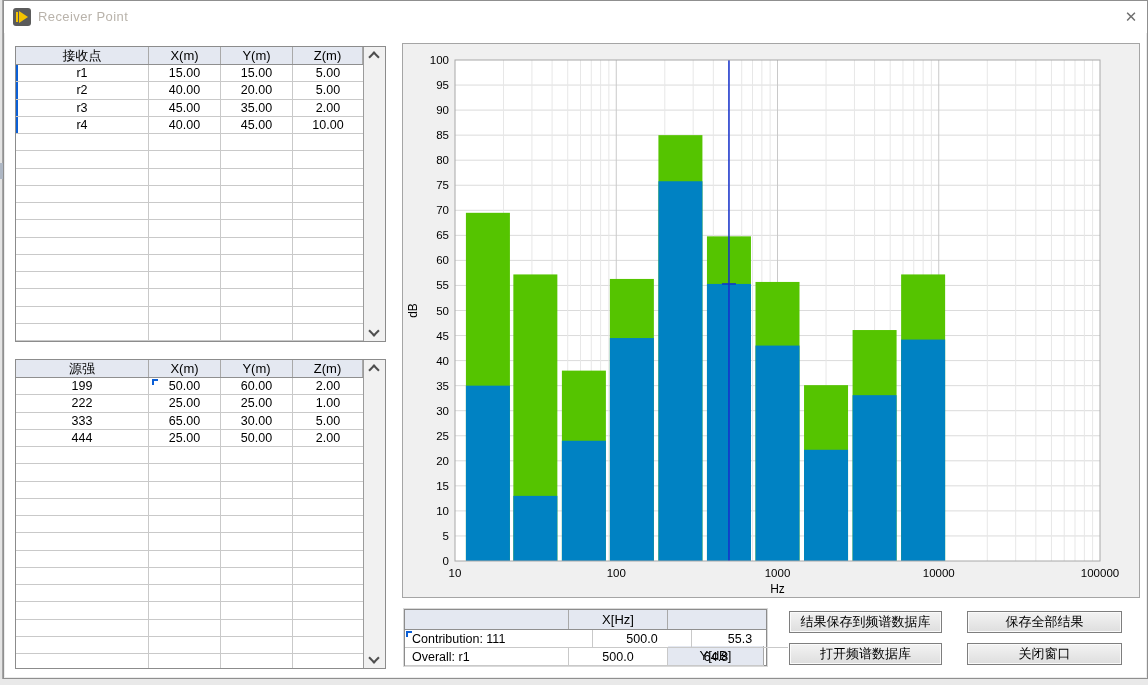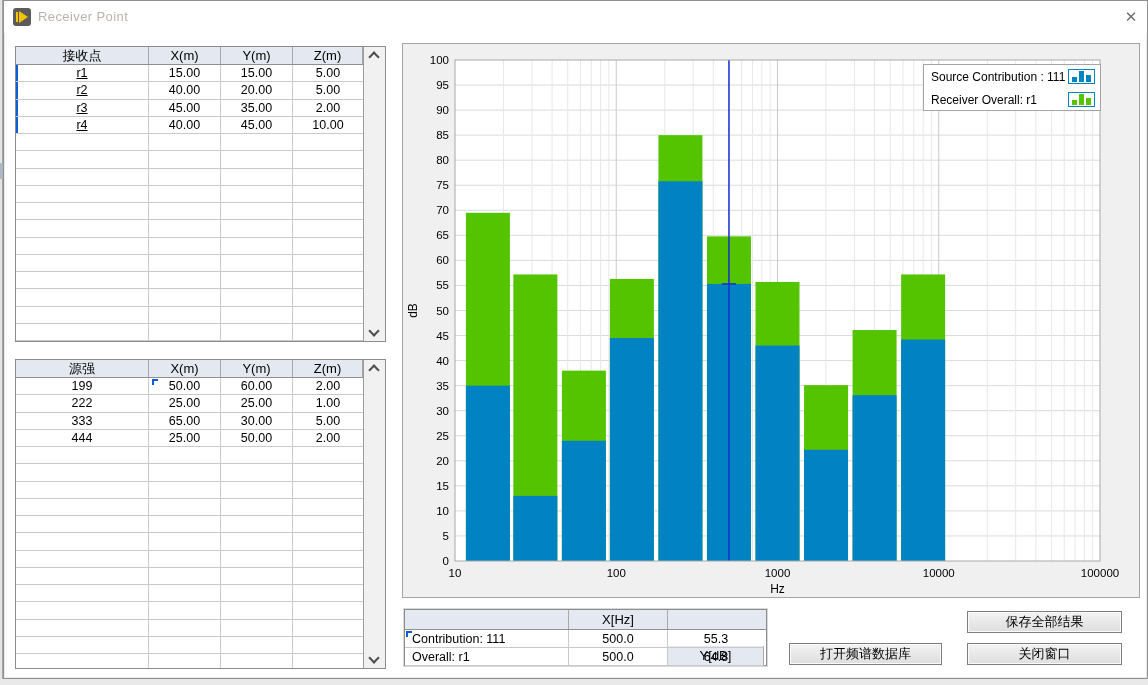--- a/index.html
+++ b/index.html
@@ -42,7 +42,7 @@
     display:flex; align-items:center; justify-content:center; }
   .t-row.head .cell { border-right:1px solid #A9A9A9; border-bottom:none; font-size:13px; background:#E4E8F1; }
   .cell:last-child { border-right:none;text-align:center; }
-  .focus-left .cell:first-child { box-shadow: inset 2px 0 0 #0B5FD6; text-decoration: underline; }
+  .focus-left .cell:first-child { box-shadow: inset 2px 0 0 #0B5FD6; }
 
   
   .lv-scroll { position:absolute; right:0; top:0; bottom:0; width:22px;

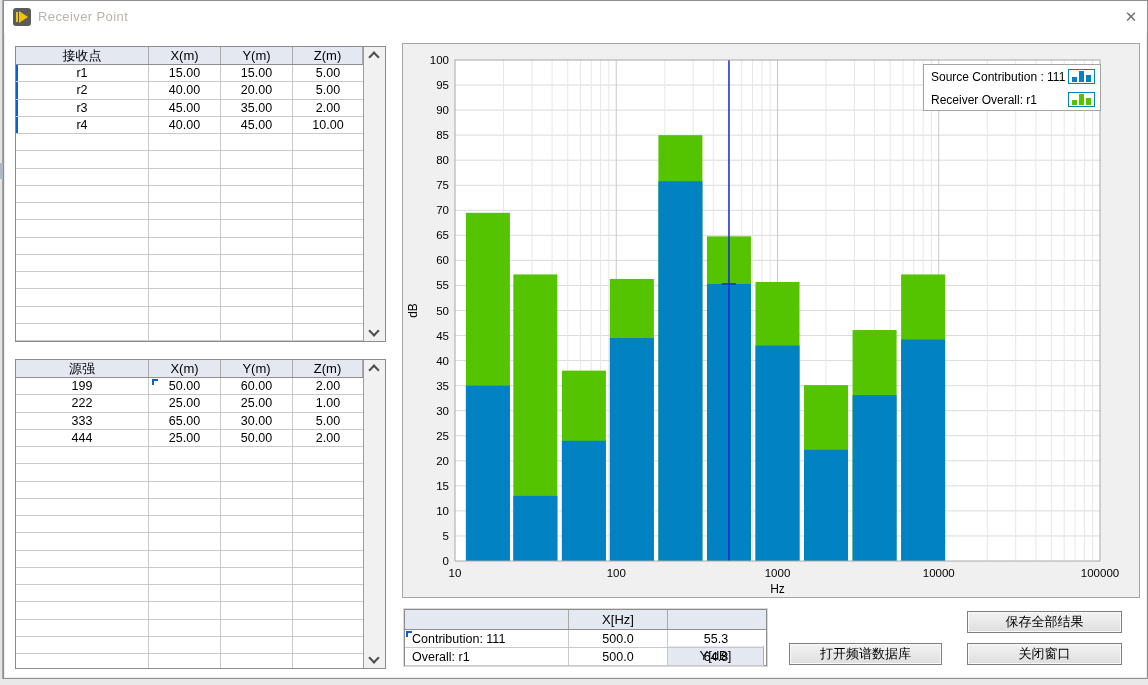--- a/index.html
+++ b/index.html
@@ -470,24 +470,6 @@
         <text x="374.5" y="549" text-anchor="middle" font-size="12" font-family="&quot;Liberation Sans&quot;, sans-serif" fill="#000">Hz</text>
         <text x="14" y="266.5" text-anchor="middle" font-size="12" font-family="&quot;Liberation Sans&quot;, sans-serif" fill="#000" transform="rotate(-90 14 266.5)">dB</text>
       </svg>
-    <div id="legend" class="abs">
-      <div class="legend-row">
-        <span class="lbl">Source Contribution : 111</span>
-        <span class="legend-glyph">
-            <i style="height: 5px; background: rgb(0, 130, 195);"></i>
-            <i style="height: 11px; background: rgb(0, 130, 195);"></i>
-            <i style="height: 7px; background: rgb(0, 130, 195);"></i>
-          </span>
-      </div>
-      <div class="legend-row">
-        <span class="lbl">Receiver Overall: r1</span>
-        <span class="legend-glyph">
-            <i style="height: 5px; background: rgb(85, 196, 0);"></i>
-            <i style="height: 11px; background: rgb(85, 196, 0);"></i>
-            <i style="height: 7px; background: rgb(85, 196, 0);"></i>
-          </span>
-      </div>
-    </div>
   </div>
 
   <div id="readout" class="abs">

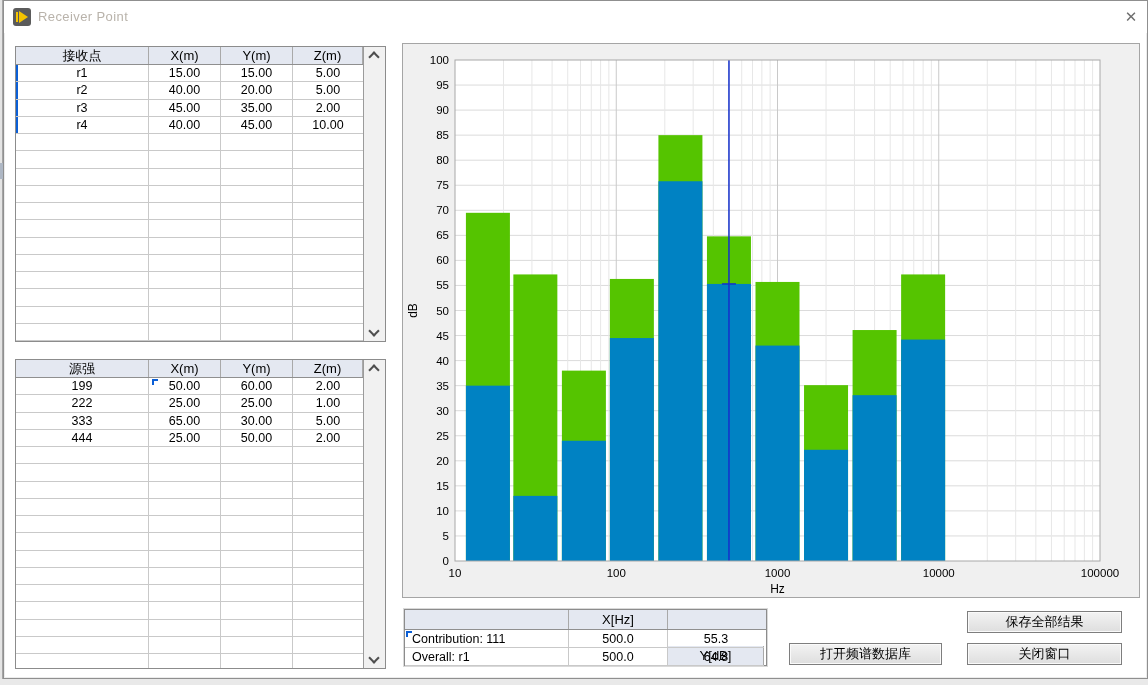--- a/index.html
+++ b/index.html
@@ -491,6 +491,7 @@
       </div>
     </div>
 
+  <button id="btn-save-db" class="lv-btn">结果保存到频谱数据库</button>
   <button id="btn-save-all" class="lv-btn">保存全部结果</button>
   <button id="btn-close" class="lv-btn">关闭窗口</button>
   <button id="btn-open-db" class="lv-btn">打开频谱数据库</button>

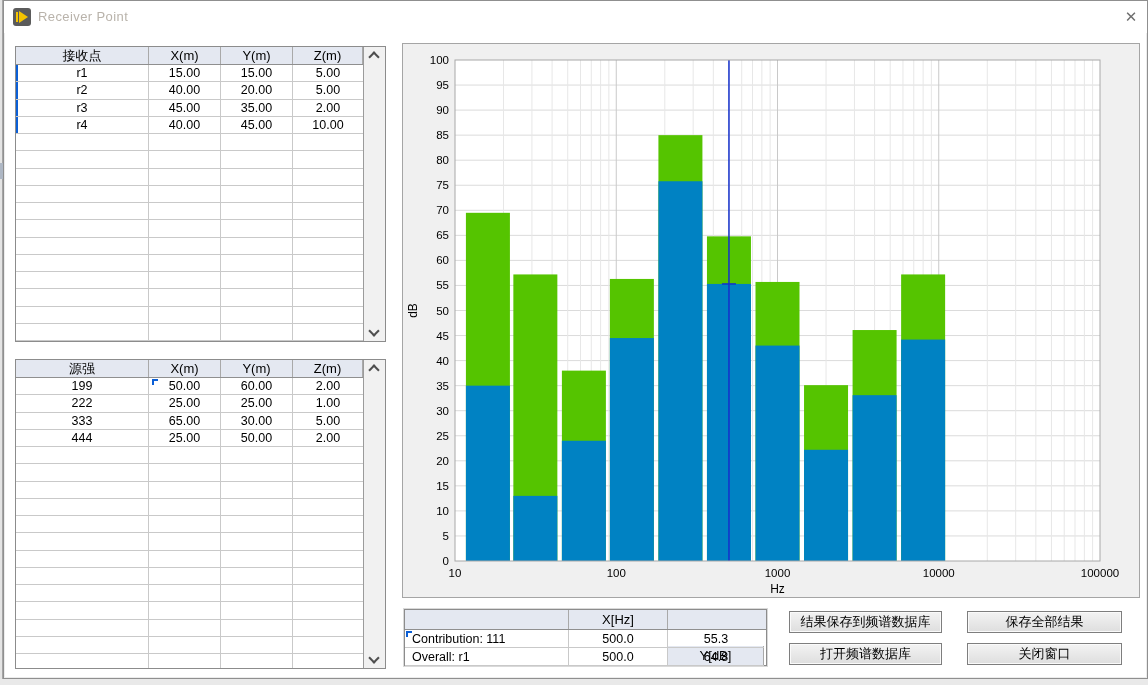--- a/index.html
+++ b/index.html
@@ -480,7 +480,7 @@
         <div class="cell" style="width: 96px; margin-top: 36px;">Y[dB]</div>
       </div>
       <div class="t-row body-row">
-        <div class="cell name" style="width: 164px;">Contribution: 111</div>
+        <div class="cell name" style="width: 188px;">Contribution: 111</div>
         <div class="cell" style="width: 99px;">500.0</div>
         <div class="cell" style="width: 96px;">55.3</div>
       </div>

